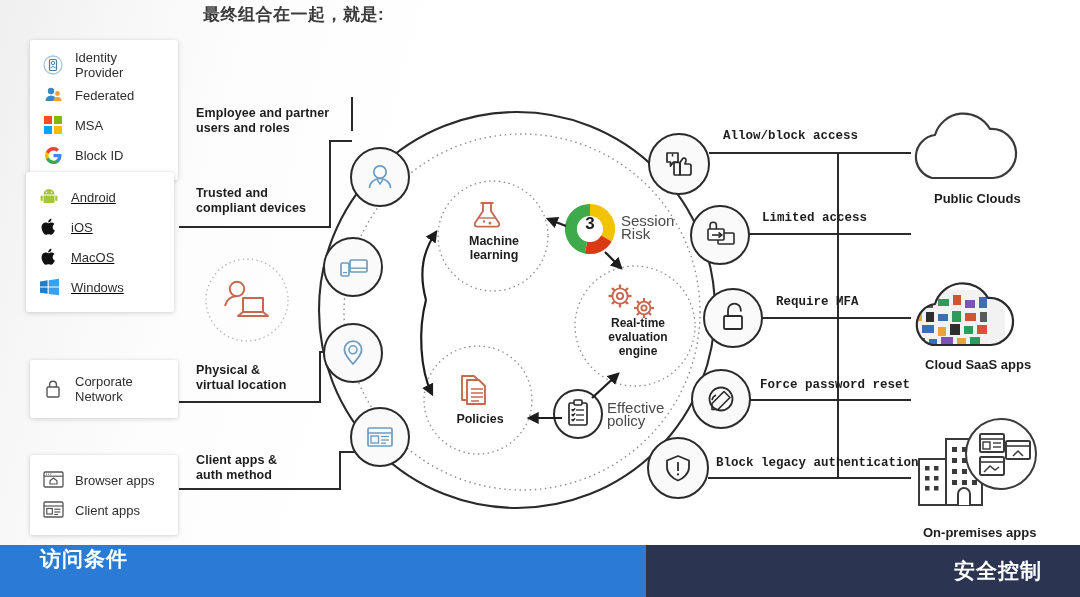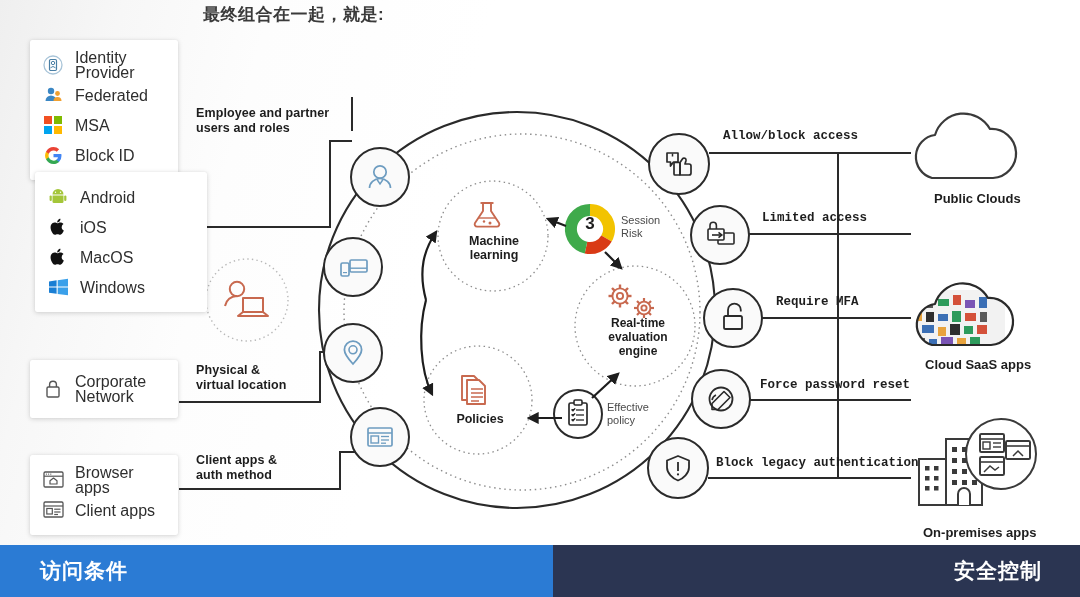--- a/index.html
+++ b/index.html
@@ -22,7 +22,7 @@
   .card-row { display: flex; align-items: center; gap: 11px; height: 30px; }
   .card-row.tall { height: 38px; align-items: center; }
   .card-ico { width: 22px; height: 22px; flex: none; display: flex; align-items: center; justify-content: center; }
-  .card-lbl { font-size: 16px; color: #2e2e2e; line-height: 15px; }
+  .card-lbl { font-size: 13px; color: #2e2e2e; line-height: 15px; }
 
   #card-identity { left: 30px; top: 40px; width: 148px; }
   #card-device   { left: 35px; top: 172px; width: 172px; }

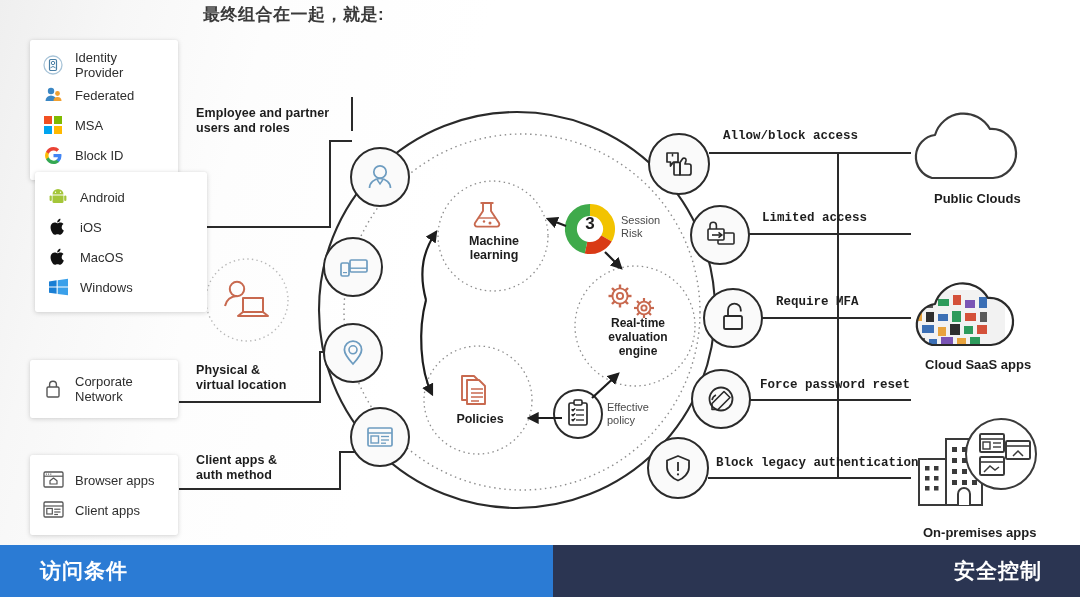--- a/index.html
+++ b/index.html
@@ -25,7 +25,7 @@
   .card-lbl { font-size: 13px; color: #2e2e2e; line-height: 15px; }
 
   #card-identity { left: 30px; top: 40px; width: 148px; }
-  #card-device   { left: 35px; top: 172px; width: 172px; }
+  #card-device   { left: 26px; top: 172px; width: 148px; text-decoration: underline; }
   #card-location { left: 30px; top: 360px; width: 148px; }
   #card-apps     { left: 30px; top: 455px; width: 148px; }
 

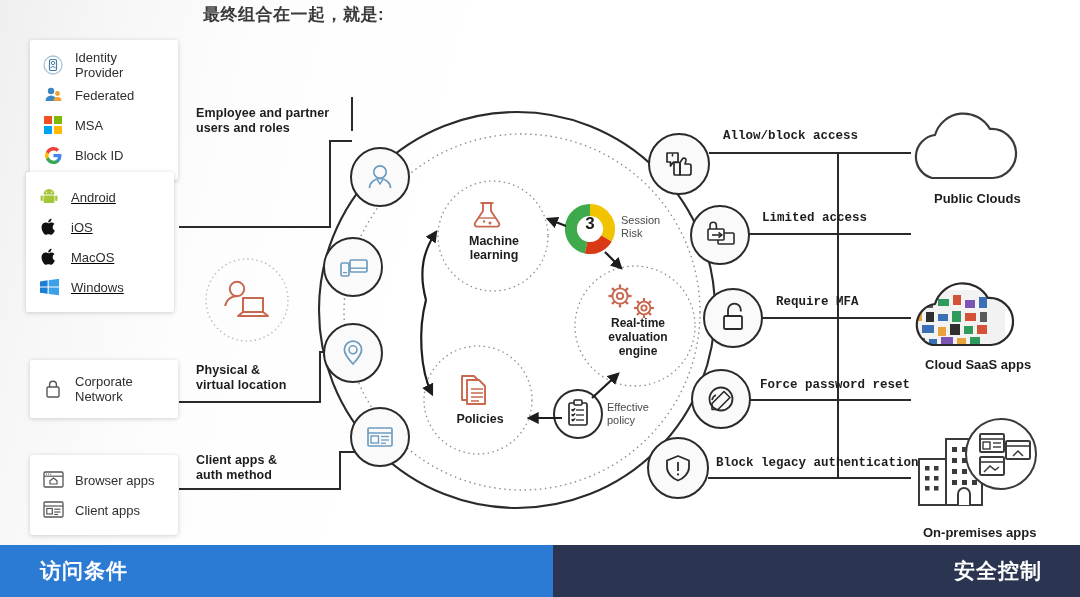--- a/index.html
+++ b/index.html
@@ -487,6 +487,10 @@
     <div>Employee and partner</div>
     <div>users and roles</div>
   </div>
+  <div class="conn-lbl" id="lbl-devices">
+    <div>Trusted and</div>
+    <div>compliant devices</div>
+  </div>
   <div class="conn-lbl" id="lbl-physloc">
     <div>Physical &amp;</div>
     <div>virtual location</div>

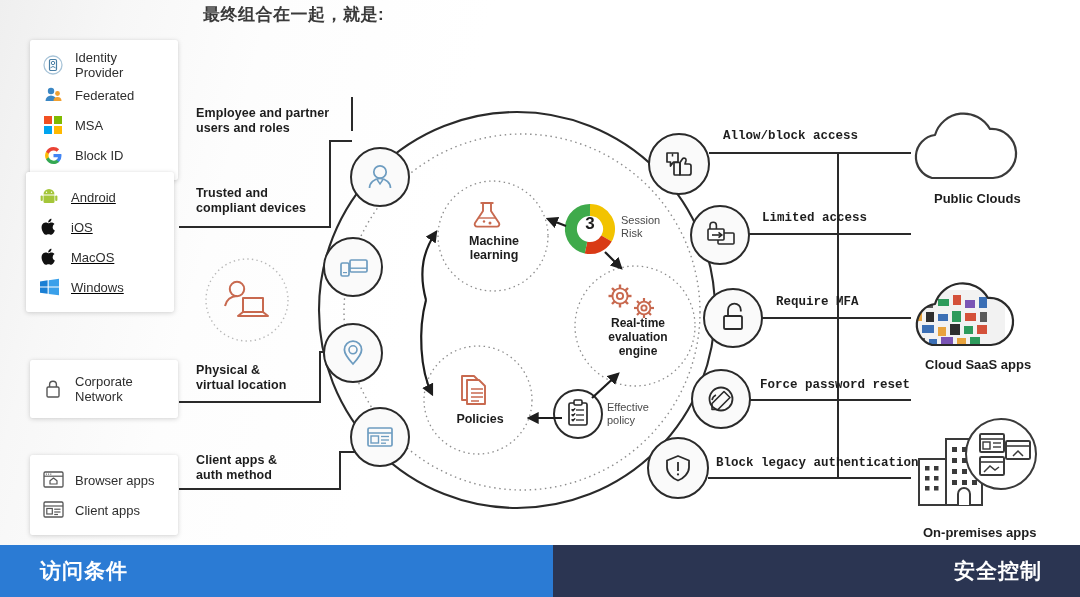--- a/index.html
+++ b/index.html
@@ -55,7 +55,7 @@
   #ctr-ml    { left: 452px; top: 234px; width: 84px; font-size: 12.5px; line-height: 14px; }
   #ctr-rt    { left: 592px; top: 316px; width: 92px; font-size: 12px; line-height: 14px; }
   #ctr-pol   { left: 440px; top: 412px; width: 80px; font-size: 12.5px; }
-  .ctr-light { position: absolute; font-weight: 400; color: #4a4a4a; font-size: 11px; line-height: 13px; }
+  .ctr-light { position: absolute; font-weight: 400; color: #4a4a4a; font-size: 15px; line-height: 13px; }
   #ctr-risk  { left: 621px; top: 214px; width: 48px; }
   #ctr-eff   { left: 607px; top: 401px; width: 54px; }
   #risk-num  { position: absolute; left: 575px; top: 214px; width: 30px; text-align: center;

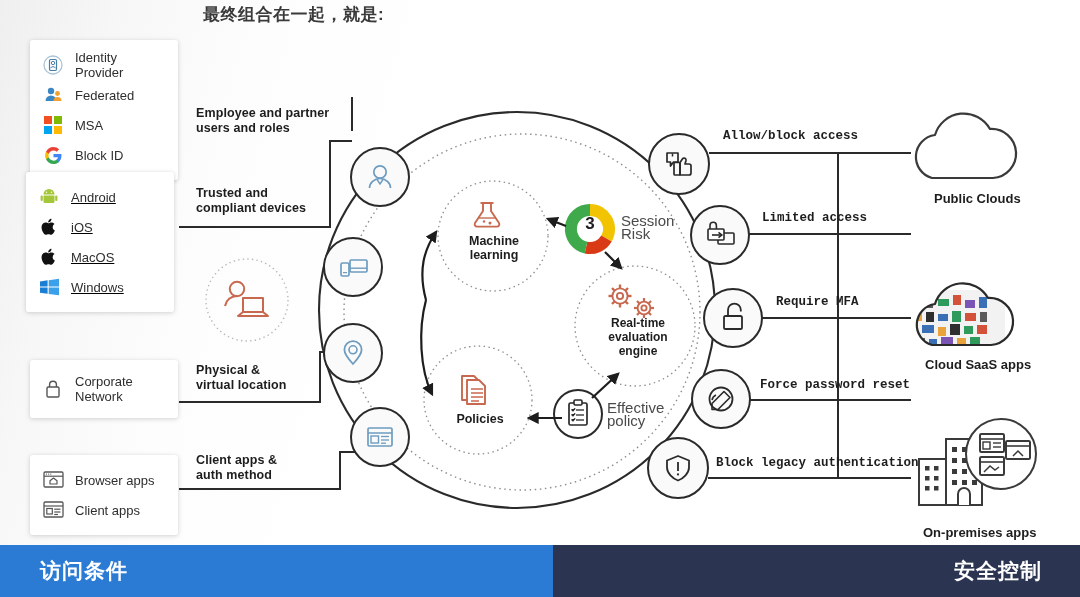--- a/index.html
+++ b/index.html
@@ -63,7 +63,7 @@
 
   
   #bottom { position: absolute; left: 0; bottom: 0; width: 1080px; height: 52px; display: flex; }
-  #bottom-left  { width: 553px; background: #2b7bd4; display: flex; align-items: center; }
+  #bottom-left  { width: 646px; background: #2b7bd4; display: flex; align-items: flex-start; }
   #bottom-right { flex: 1; background: #2b3552; display: flex; align-items: center; justify-content: flex-end; padding-left: 48px; }
   #bottom-left span  { color: #fff; font-size: 21px; font-weight: 700; margin-left: 40px; letter-spacing: 1px; }
   #bottom-right span { color: #fff; font-size: 21px; font-weight: 700; margin-right: 38px; letter-spacing: 1px; }

